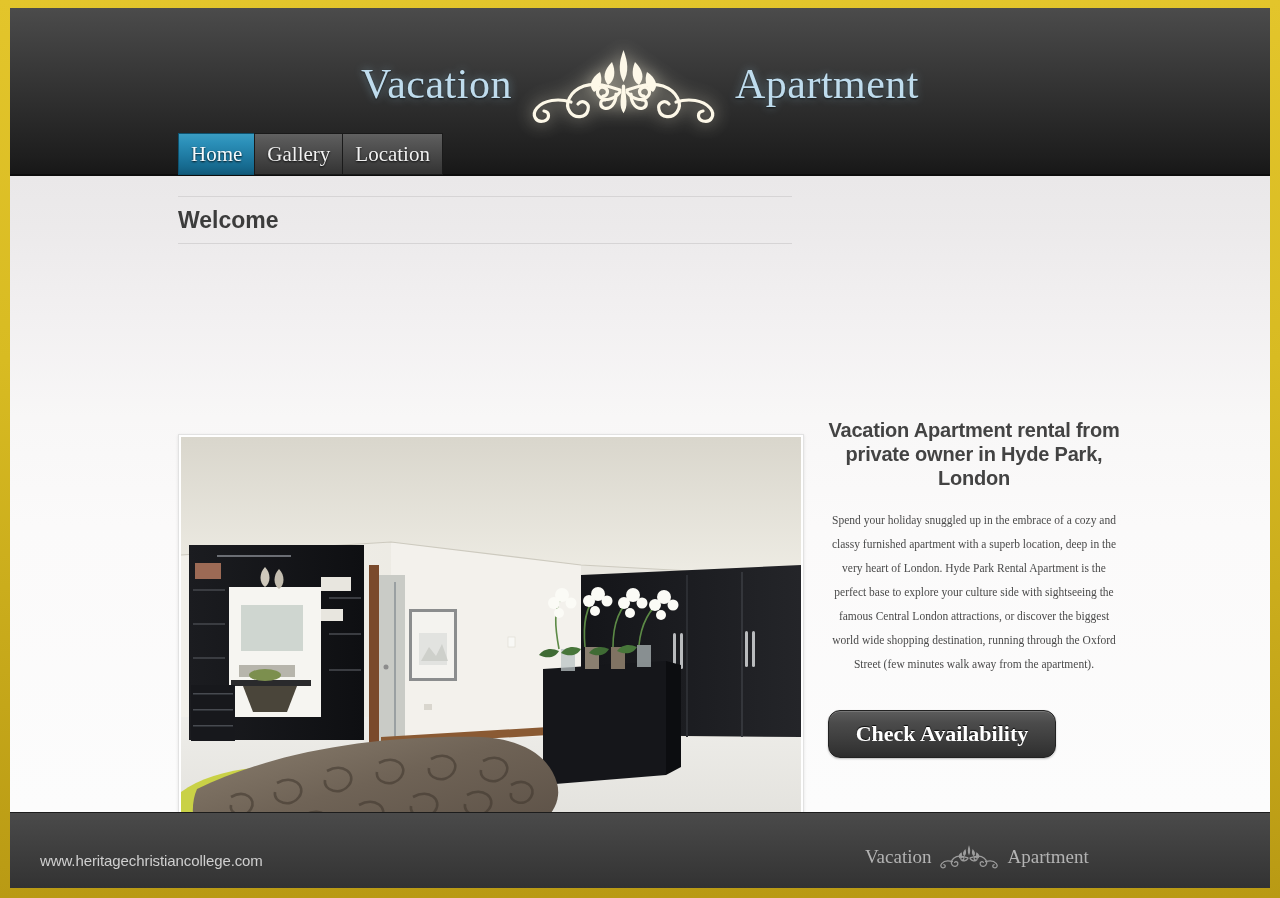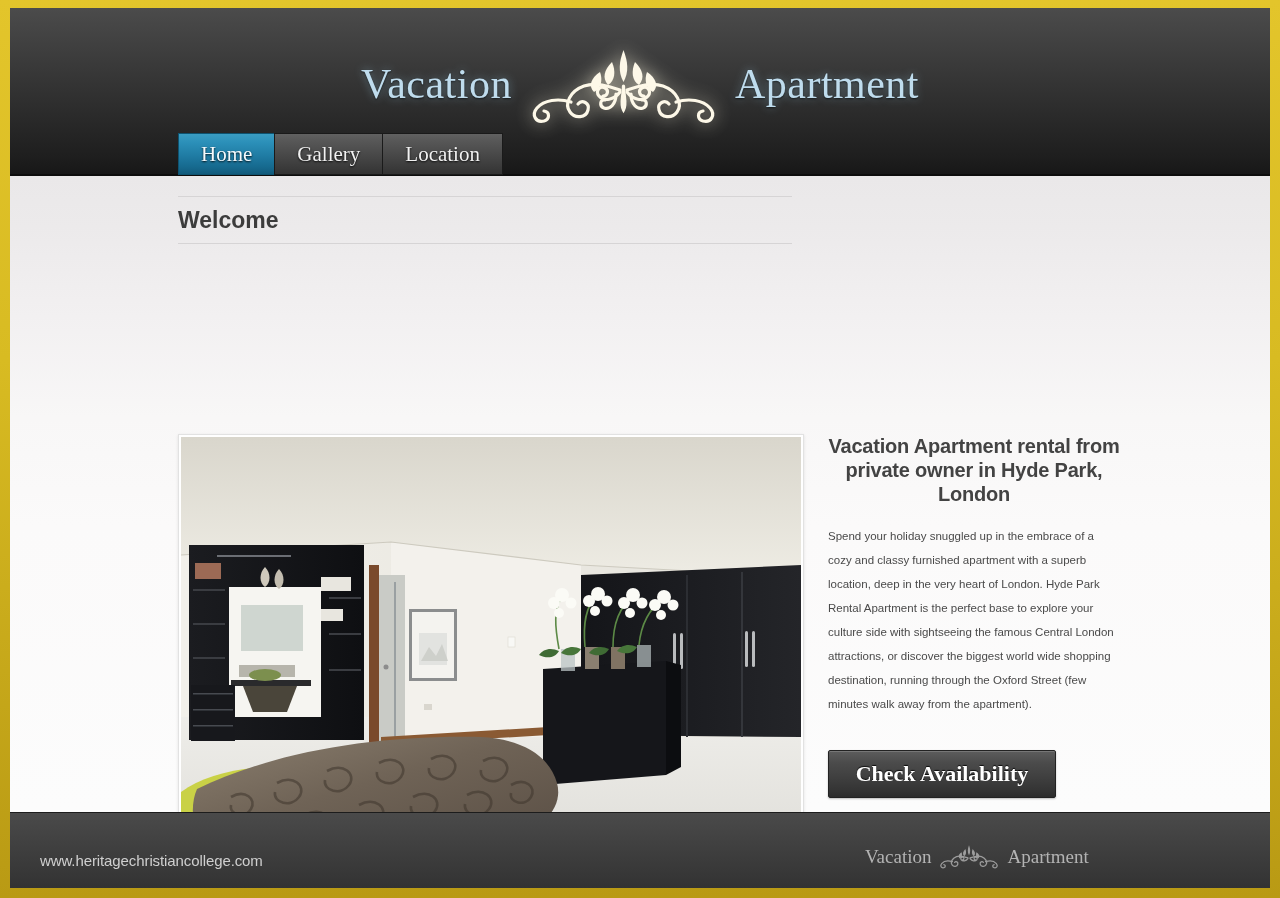--- a/index.html
+++ b/index.html
@@ -88,7 +88,7 @@
     display: flex;
     align-items: center;
     justify-content: center;
-    padding: 0 22px;
+    padding: 0 12px;
     height: 42px;
     font-family: "Liberation Serif", serif;
     font-size: 21px;

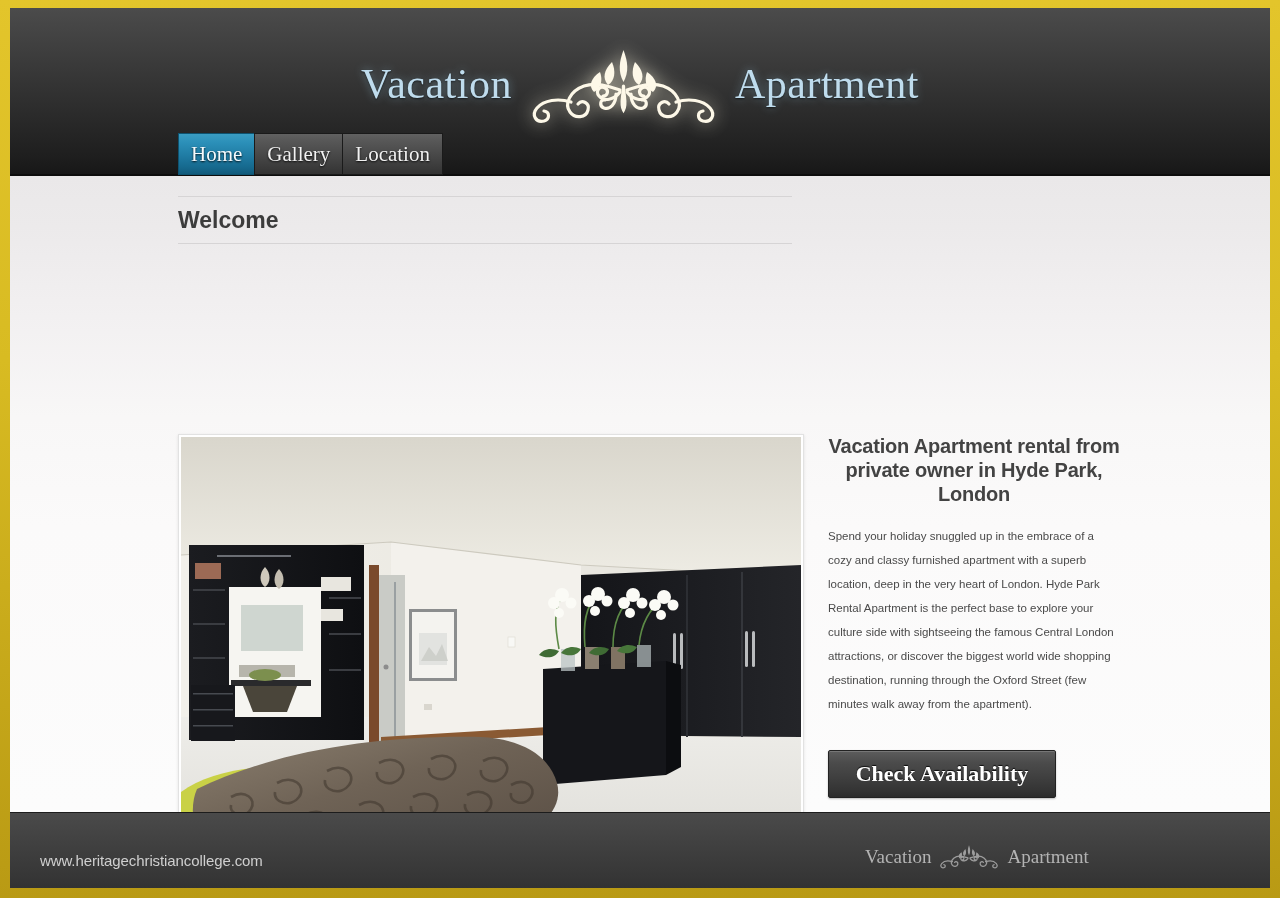--- a/index.html
+++ b/index.html
@@ -207,7 +207,7 @@
   .side-col {
     position: absolute;
     left: 818px;
-    top: 258px;
+    top: 242px;
     width: 292px;
   }
   .side-heading {

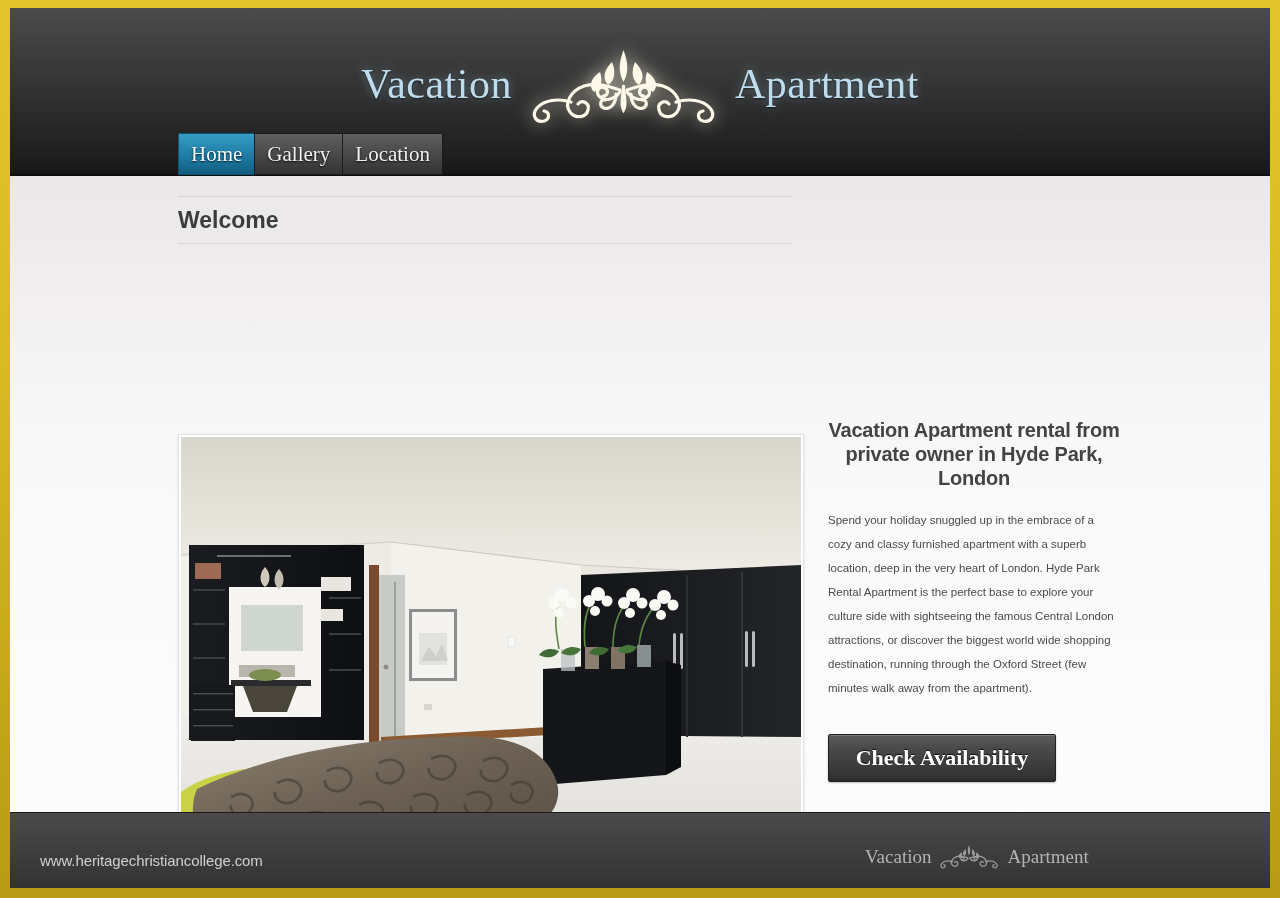--- a/index.html
+++ b/index.html
@@ -223,7 +223,8 @@
     font-size: 11.5px;
     line-height: 24px;
     color: #4a4a4a;
-    text-align: left;
+    text-align: center;
+    font-family: Liberation Serif, serif;
   }
   .cta-wrap { margin-top: 34px; }
   .cta-btn {

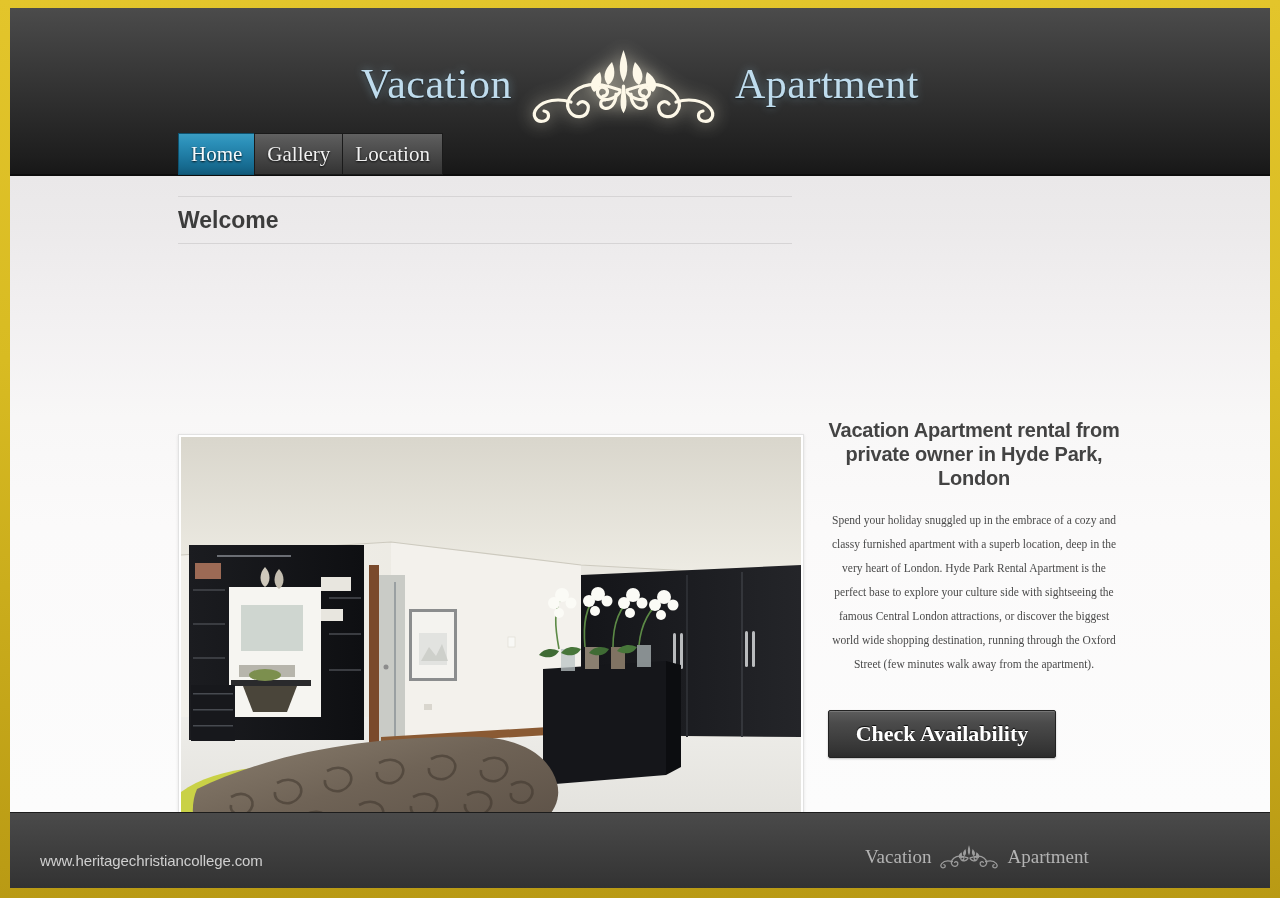--- a/index.html
+++ b/index.html
@@ -233,7 +233,7 @@
     justify-content: center;
     width: 228px;
     height: 48px;
-    border-radius: 2px;
+    border-radius: 12px;
     background: linear-gradient(180deg,#5d5d5d 0%,#4b4b4b 26%,#3f3f3f 58%,#333333 88%,#2c2c2c 100%);
     border: 1px solid #222;
     color: #ffffff;

